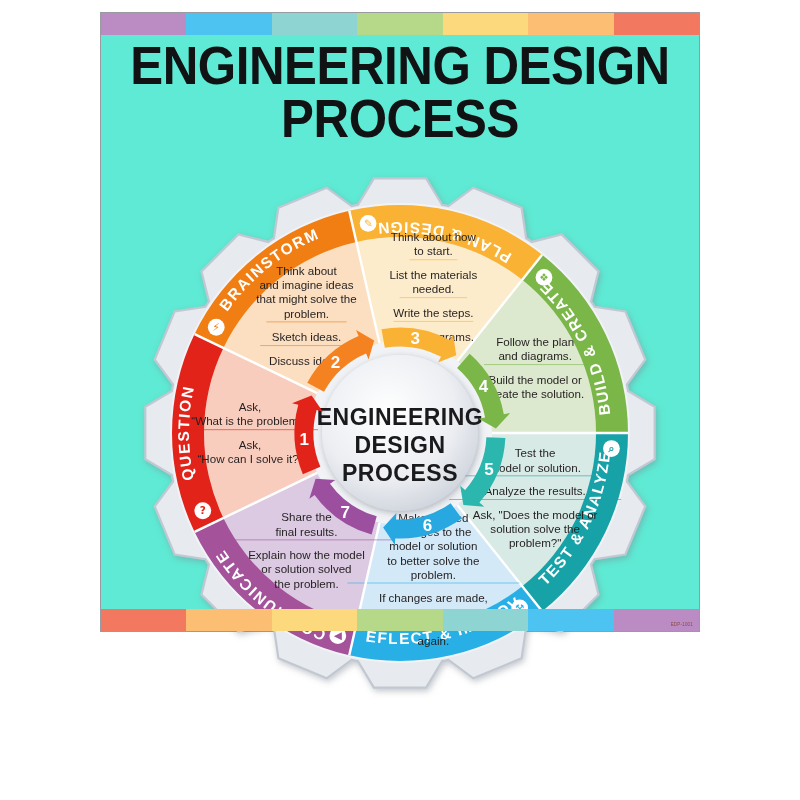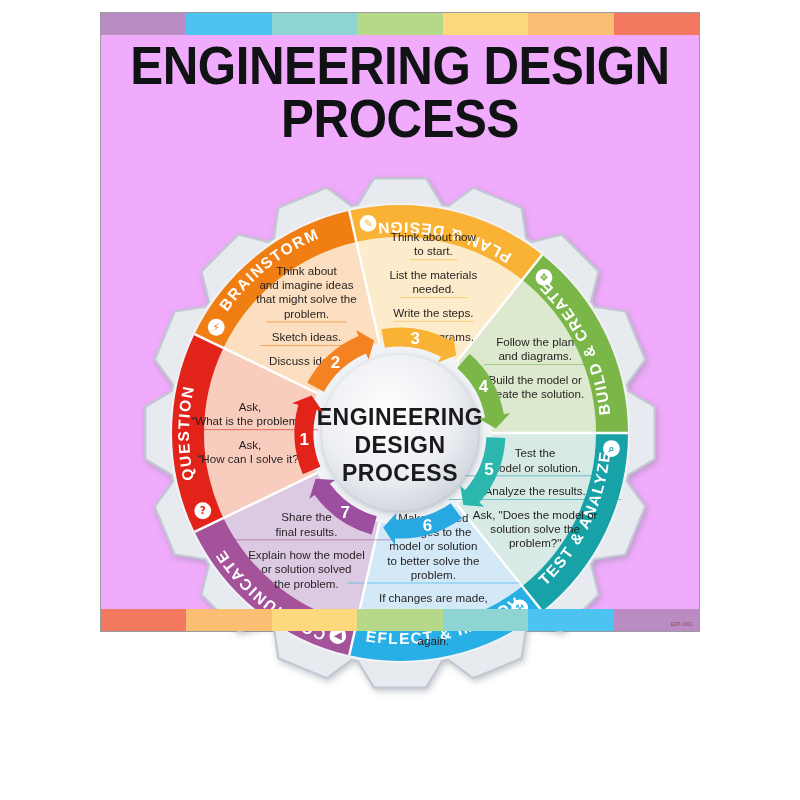--- a/index.html
+++ b/index.html
@@ -10,7 +10,7 @@
   }
   #poster{
     position:absolute;left:100px;top:12px;width:600px;height:620px;
-    background:#f0abfc;
+    background:#5eead4;
     border:1px solid #9a9ba0;
     box-sizing:border-box;
   }

